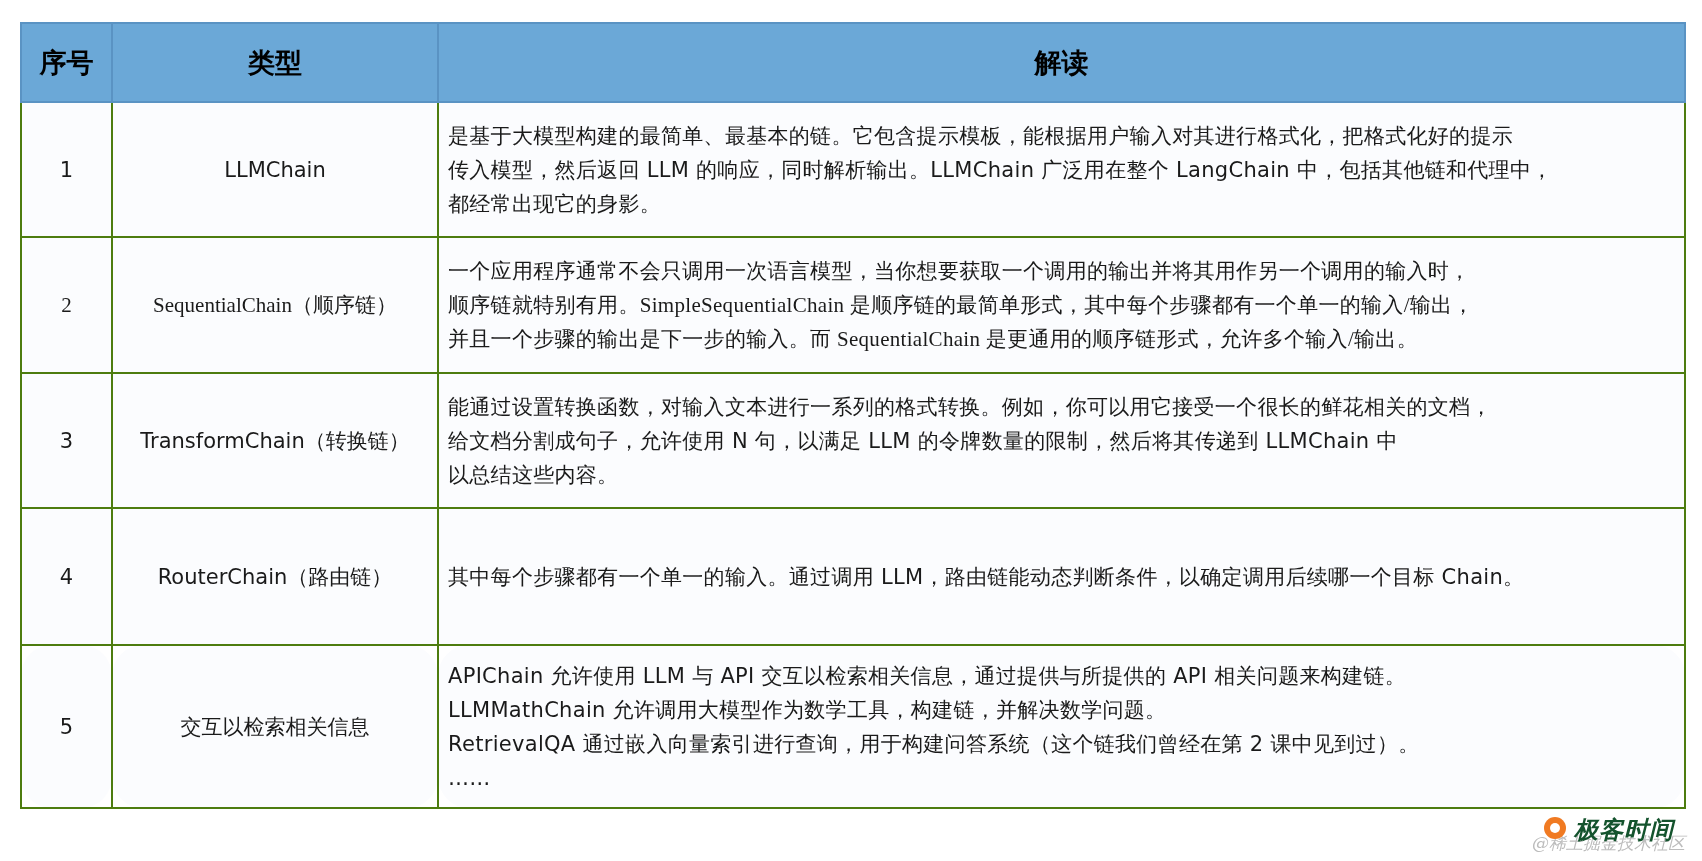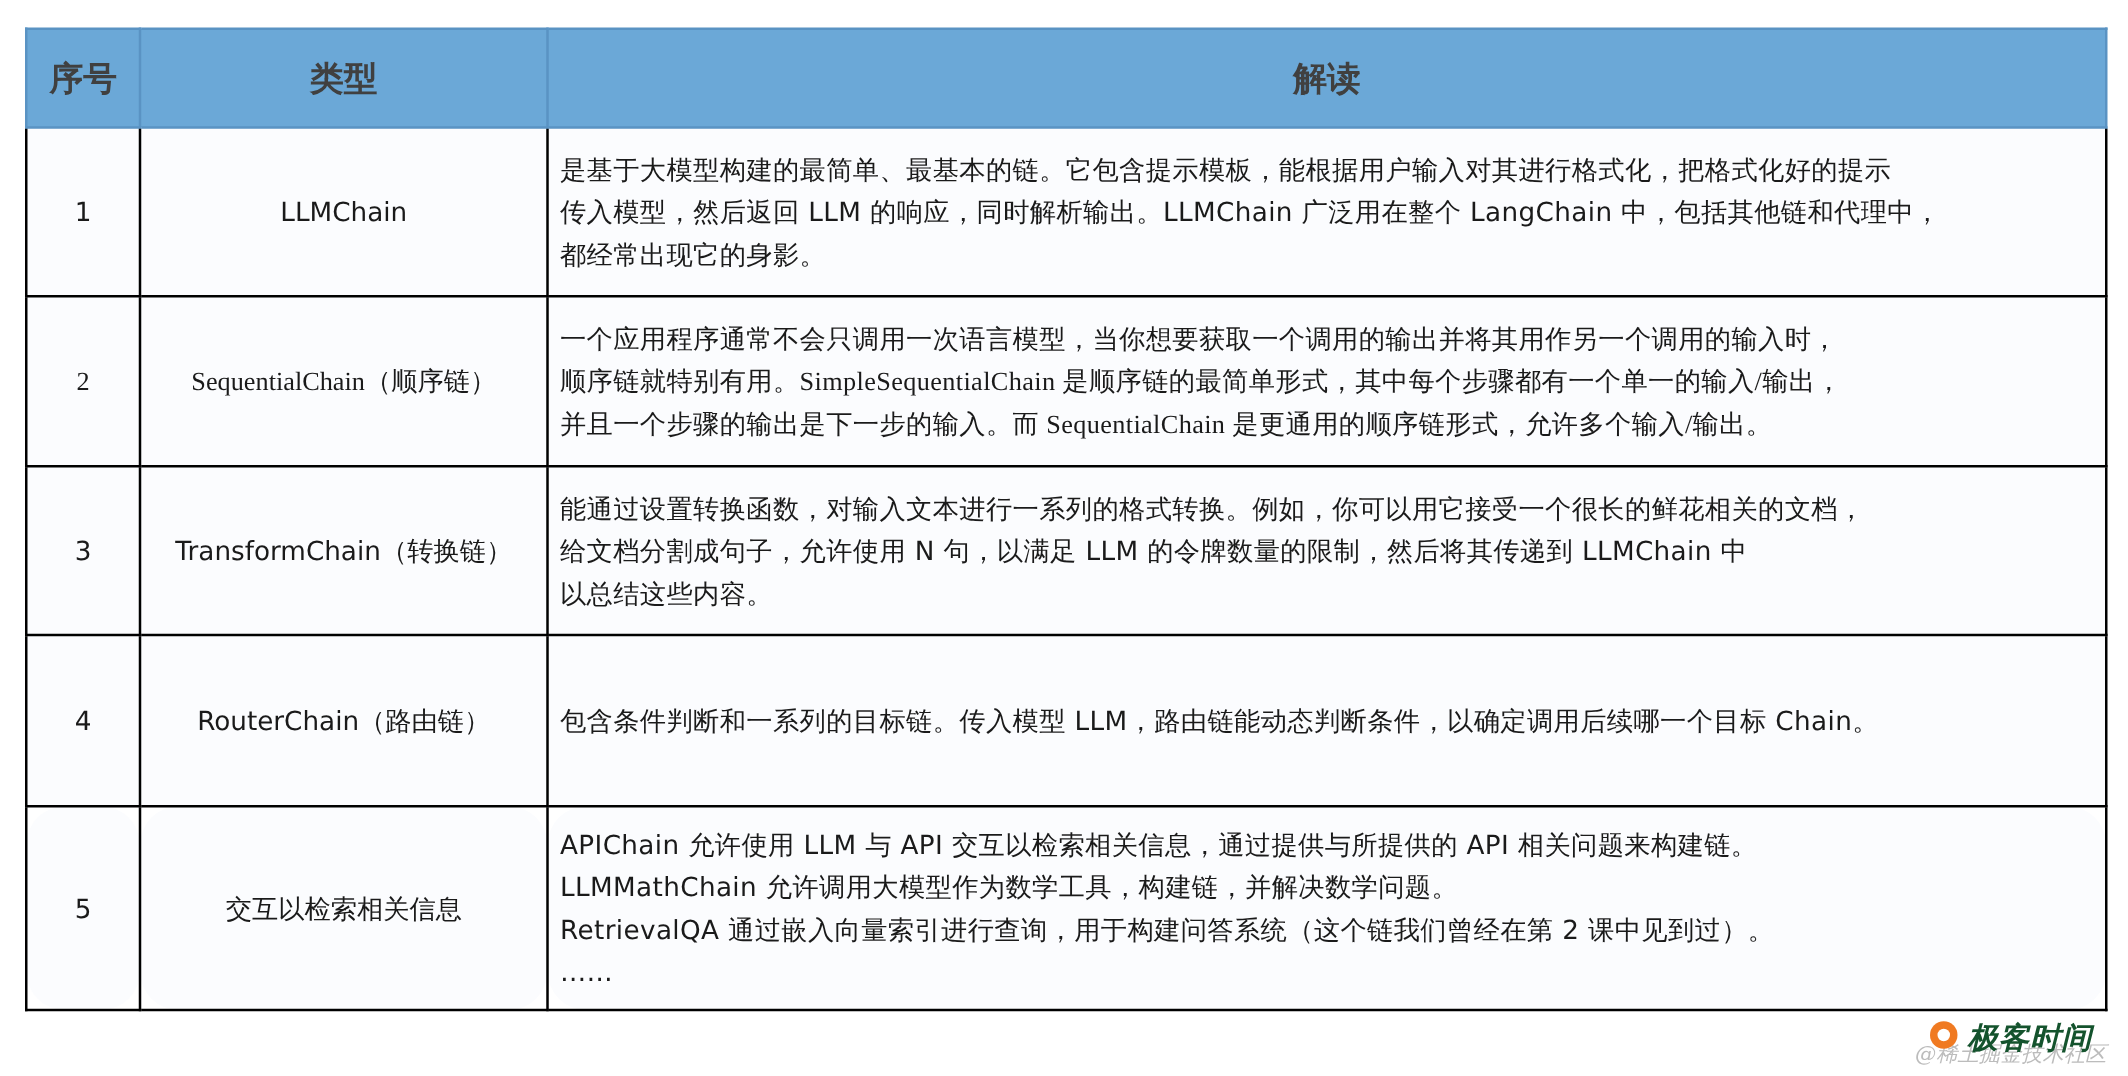--- a/index.html
+++ b/index.html
@@ -14,7 +14,7 @@
   table.chain-table col.c3 { width: 1247px; }
   thead th {
     background: #6ba8d7; height: 77px; border: 2px solid #5a93c3;
-    font-size: 27px; font-weight: bold; color: #404040; text-align: center;
+    font-size: 27px; font-weight: bold; color: #000000; text-align: center;
     padding: 0;
   }
   tbody td {

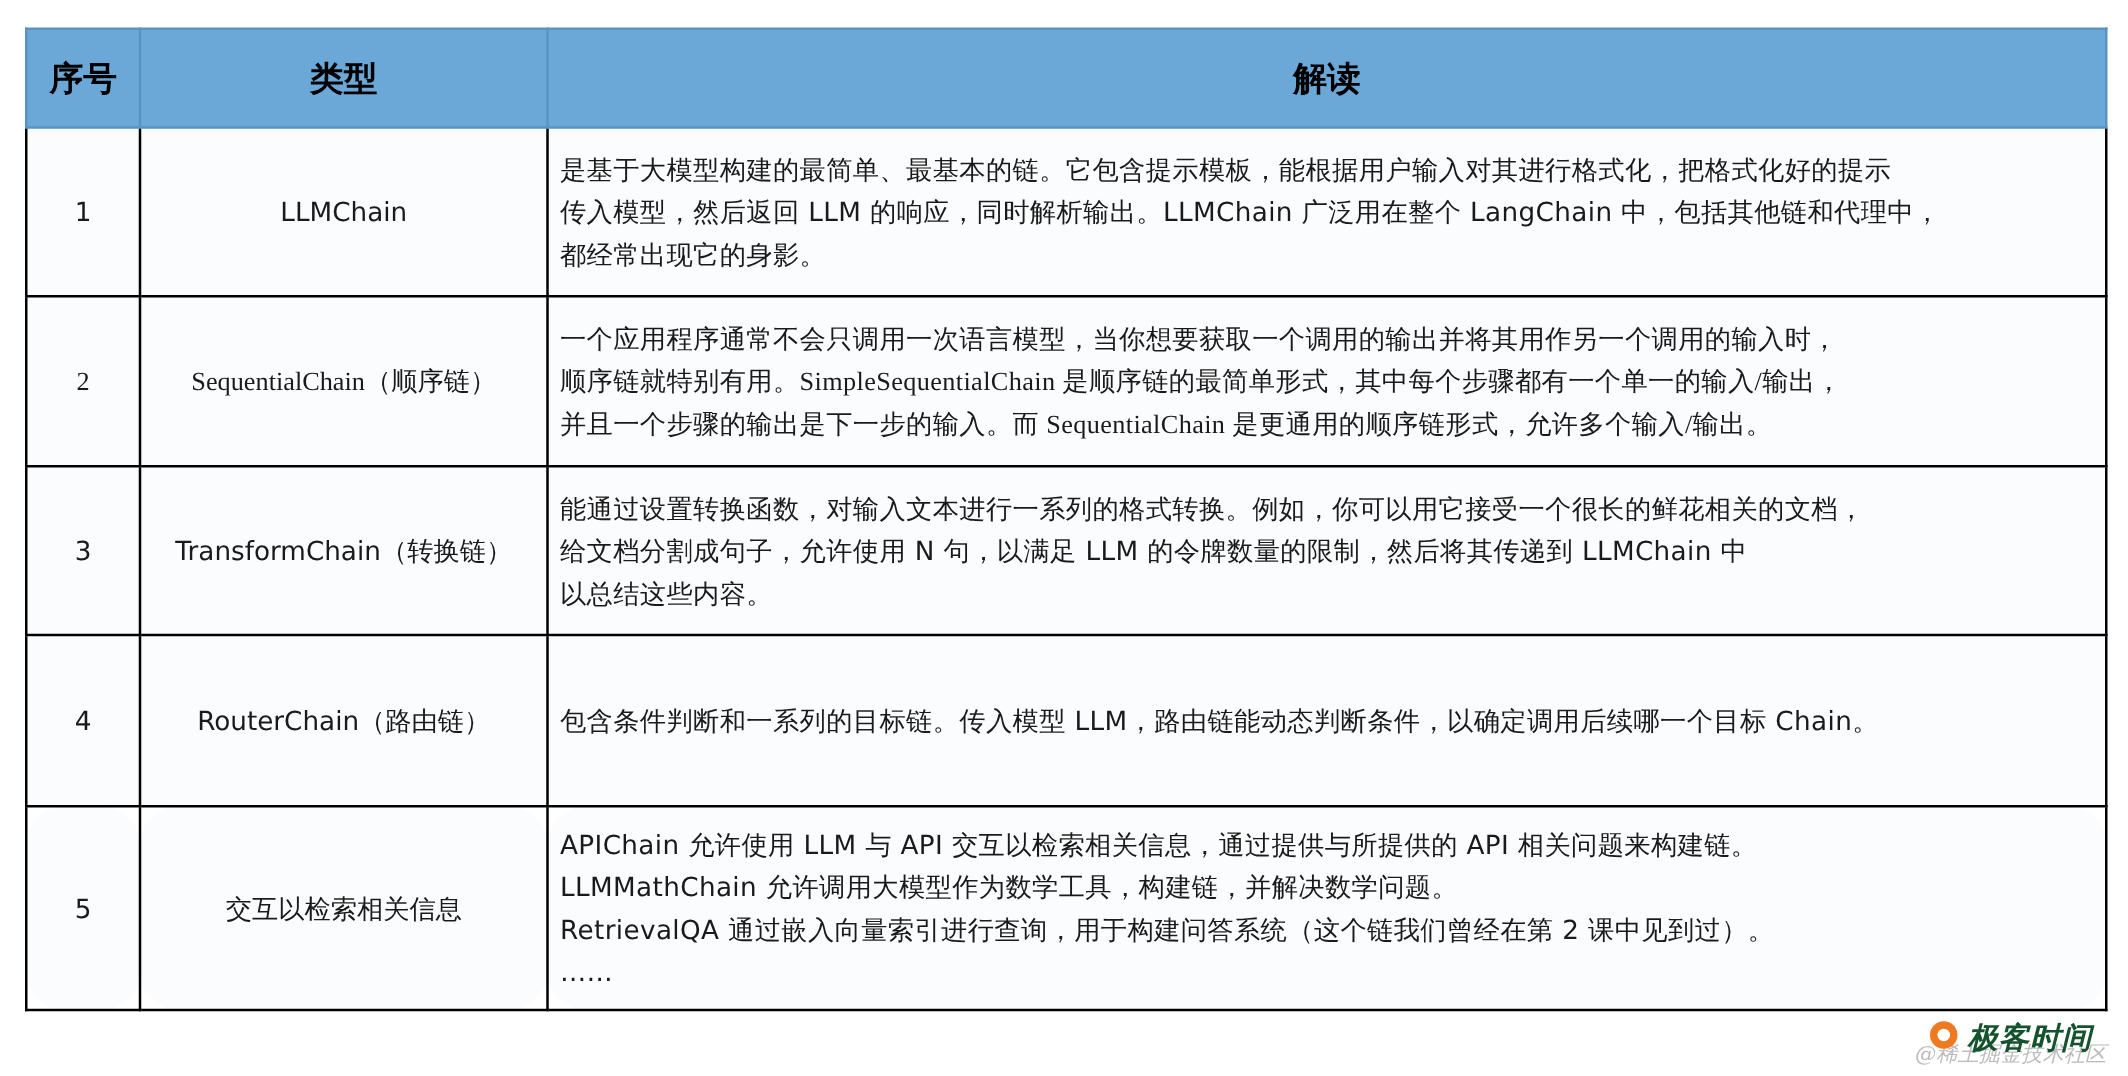--- a/index.html
+++ b/index.html
@@ -18,7 +18,7 @@
     padding: 0;
   }
   tbody td {
-    background: #fbfcfe; border: 2px solid #000000; padding: 0;
+    background: #fbfcfe; border: 2px solid #4d7c0f; padding: 0;
     font-size: 21px; vertical-align: middle;
   }
   tbody td.num, tbody td.type { text-align: center; white-space: nowrap; }

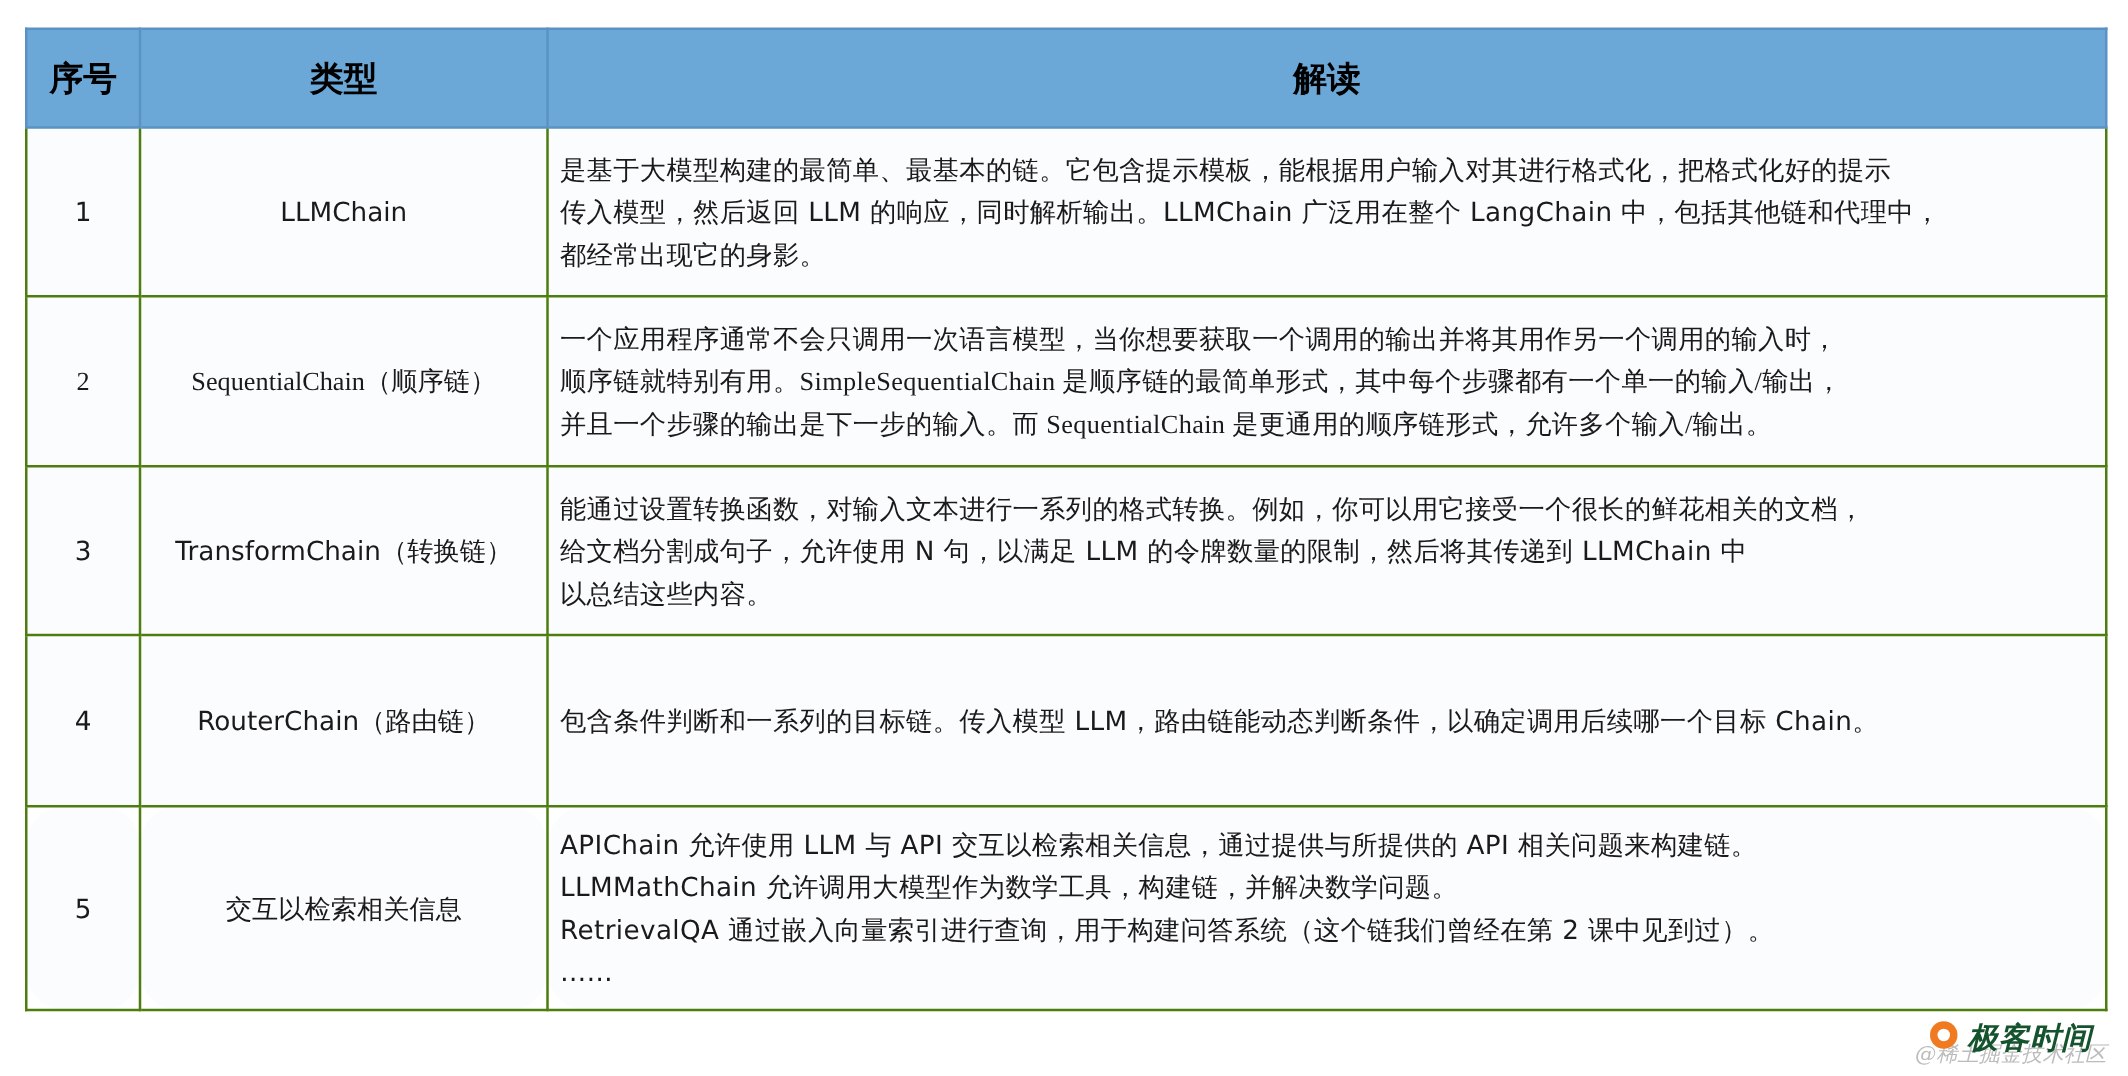--- a/index.html
+++ b/index.html
@@ -87,7 +87,7 @@
       <td class="num">4</td>
       <td class="type">RouterChain（路由链）</td>
       <td class="desc">
-        <span class="line">包含条件判断和一系列的目标链。传入模型 LLM，路由链能动态判断条件，以确定调用后续哪一个目标 Chain。</span>
+        <span class="line">其中每个步骤都有一个单一的输入。通过调用 LLM，路由链能动态判断条件，以确定调用后续哪一个目标 Chain。</span>
       </td>
     </tr>
     <tr class="r5">

